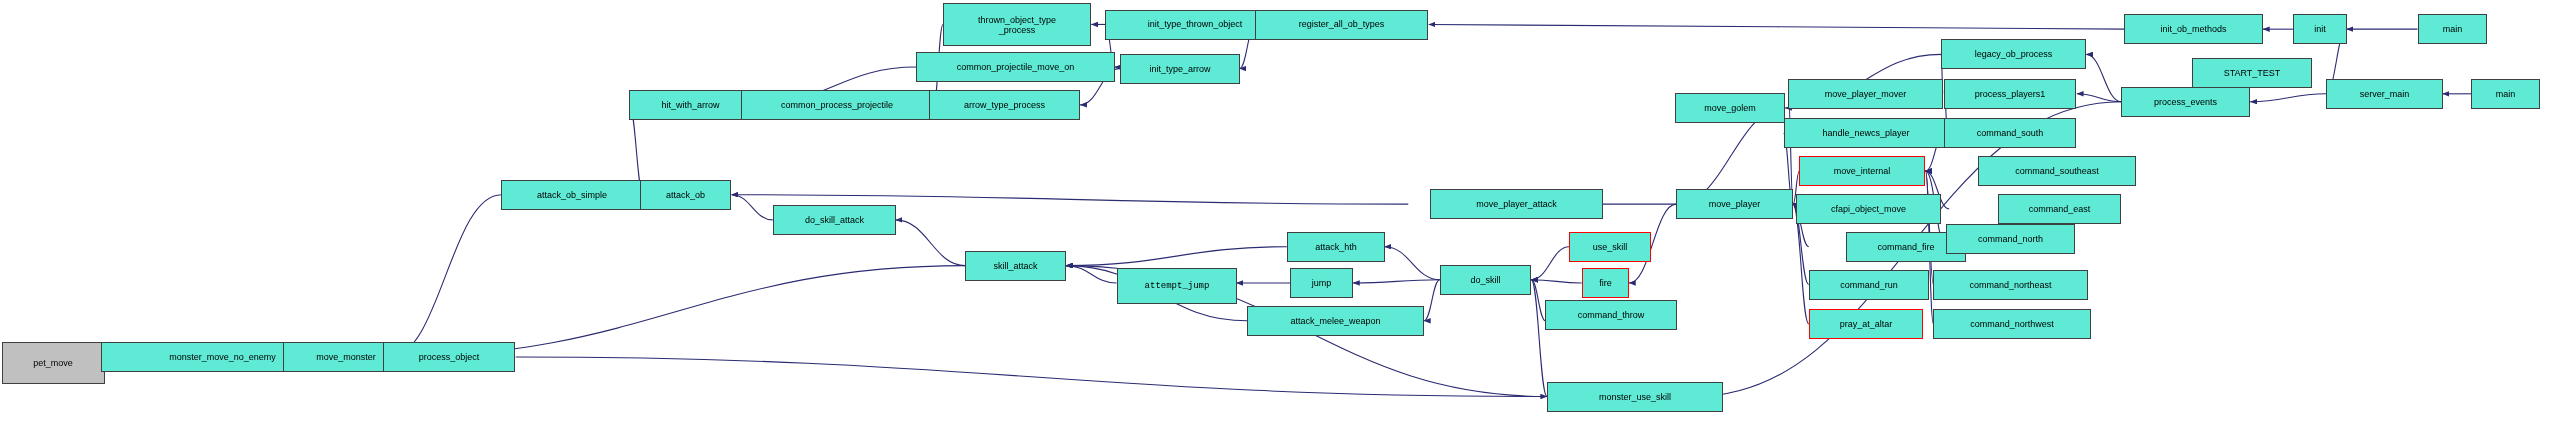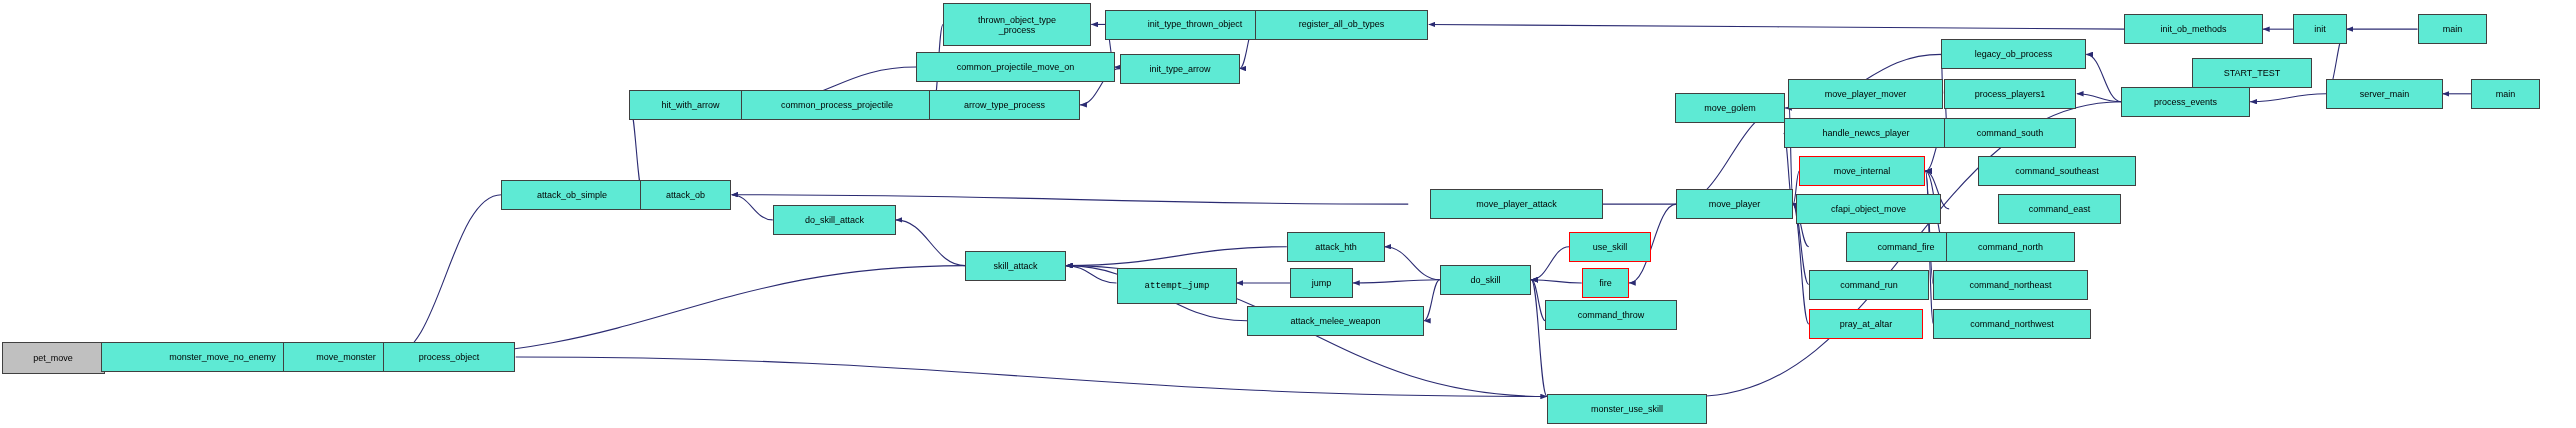--- a/index.html
+++ b/index.html
@@ -147,7 +147,7 @@
       <div class="node" style="left: 1944px; top: 118px; width: 132px; height: 30px;">command_south</div>
       <div class="node" style="left: 1932px; top: 156px; width: 158px; height: 30px; margin-left: 46px;">command_southeast</div>
       <div class="node" style="left: 1998px; top: 194px; width: 123px; height: 30px;">command_east</div>
-      <div class="node" style="left: 1946px; top: 232px; width: 129px; height: 30px;">command_north</div>
+      <div class="node" style="left: 1946px; top: 224px; width: 129px; height: 30px;">command_north</div>
       <div class="node" style="left: 1933px; top: 270px; width: 155px; height: 30px;">command_northeast</div>
       <div class="node" style="left: 1933px; top: 309px; width: 158px; height: 30px;">command_northwest</div>
       <div class="node" style="left: 2121px; top: 87px; width: 129px; height: 30px;">process_events</div>

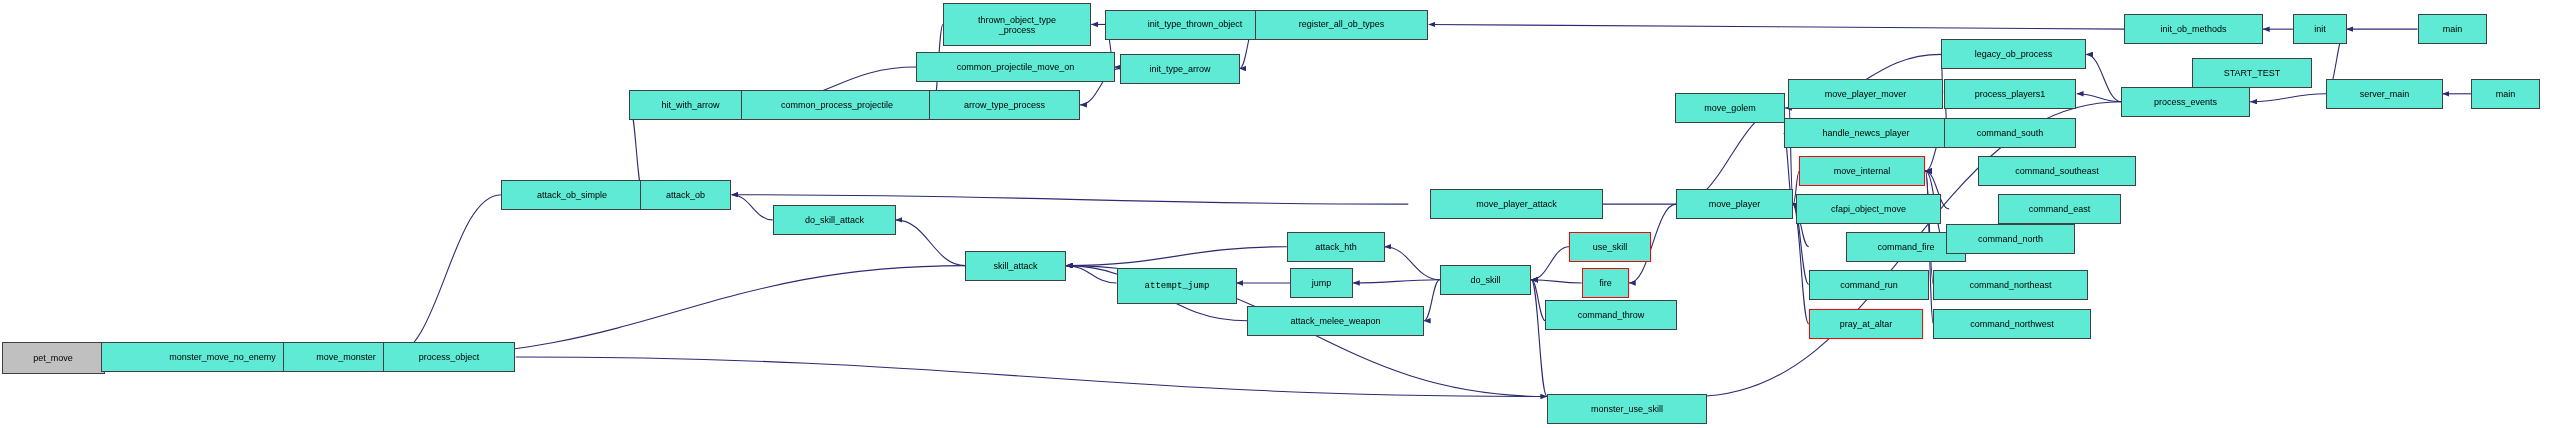--- a/index.html
+++ b/index.html
@@ -106,7 +106,7 @@
       </g>
   </svg>
   <div id="node-layer">
-      <div class="node grey" style="left: 1.6px; top: 342px; width: 103px; height: 32px;">pet_move</div>
+      <div class="node grey" style="left: 1.6px; top: 342px; width: 103px; height: 42px;">pet_move</div>
       <div class="node" style="left: 101px; top: 342px; width: 243px; height: 30px;">monster_move_no_enemy</div>
       <div class="node" style="left: 263px; top: 342px; width: 126px; height: 30px; margin-left: 20px;">move_monster</div>
       <div class="node" style="left: 383px; top: 342px; width: 132px; height: 30px;">process_object</div>

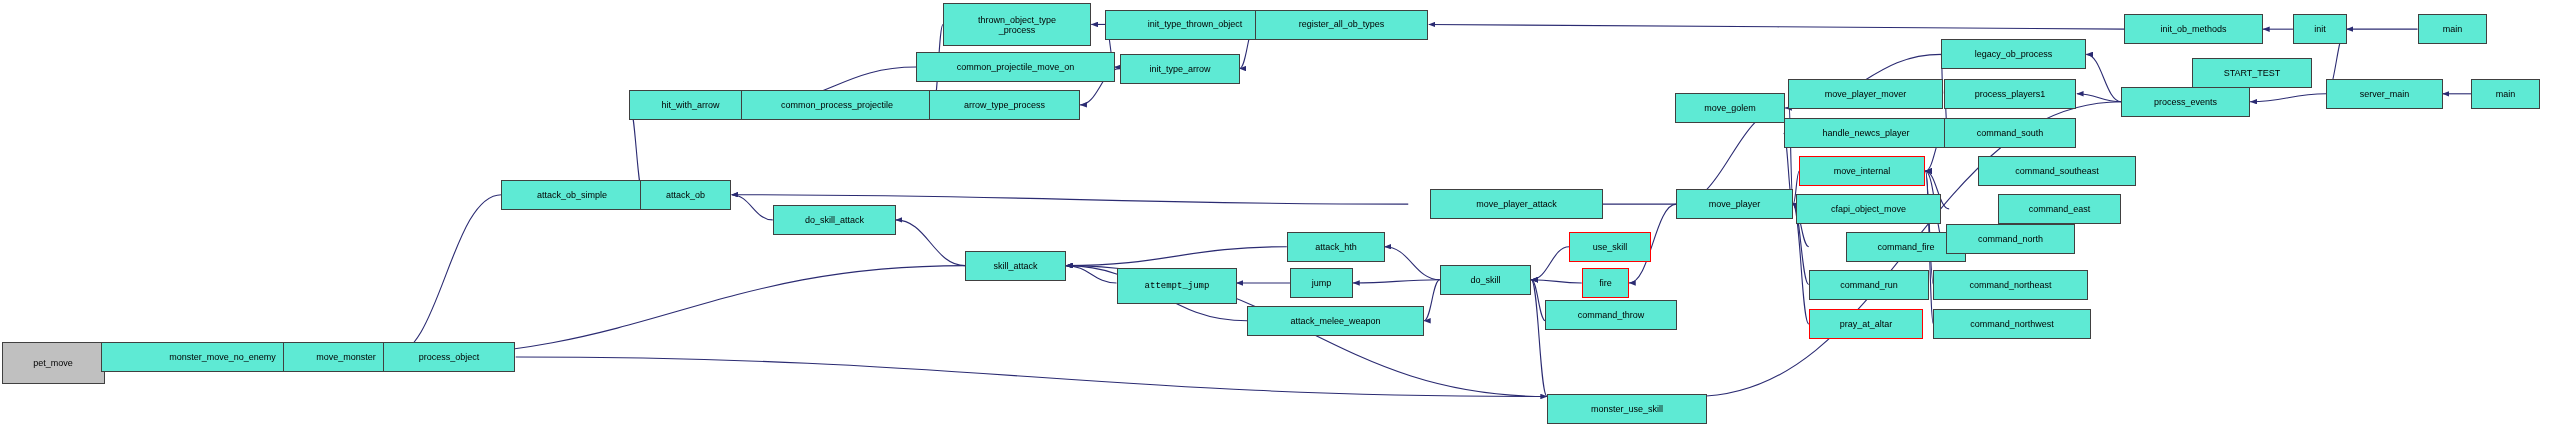--- a/index.html
+++ b/index.html
@@ -132,7 +132,7 @@
       <div class="node red" style="left: 1569px; top: 232px; width: 82px; height: 30px;">use_skill</div>
       <div class="node red" style="left: 1582px; top: 268px; width: 47px; height: 30px;">fire</div>
       <div class="node" style="left: 1545px; top: 300px; width: 132px; height: 30px;">command_throw</div>
-      <div class="node" style="left: 1547px; top: 394px; width: 160px; height: 30px;">monster_use_skill</div>
+      <div class="node" style="left: 1547px; top: 382px; width: 176px; height: 30px;">monster_use_skill</div>
       <div class="node" style="left: 1676px; top: 189px; width: 117px; height: 30px;">move_player</div>
       <div class="node" style="left: 1675px; top: 93px; width: 110px; height: 30px;">move_golem</div>
       <div class="node" style="left: 1788px; top: 79px; width: 155px; height: 30px;">move_player_mover</div>

